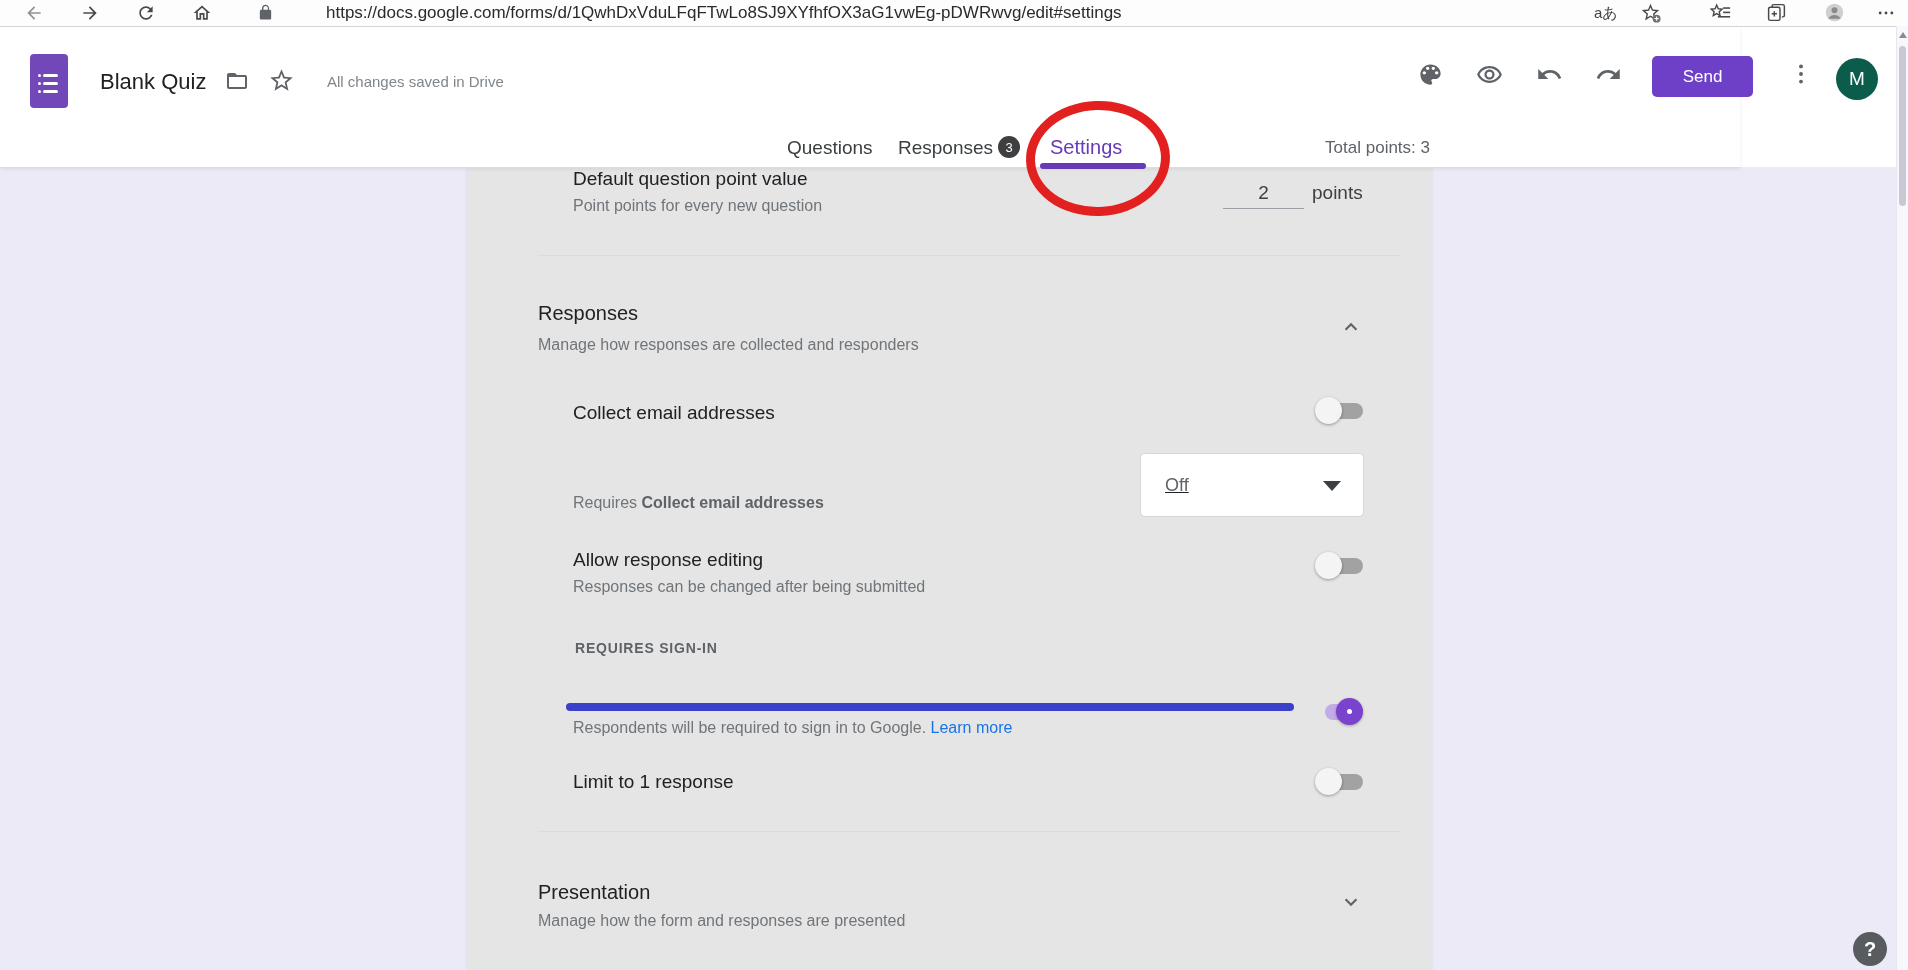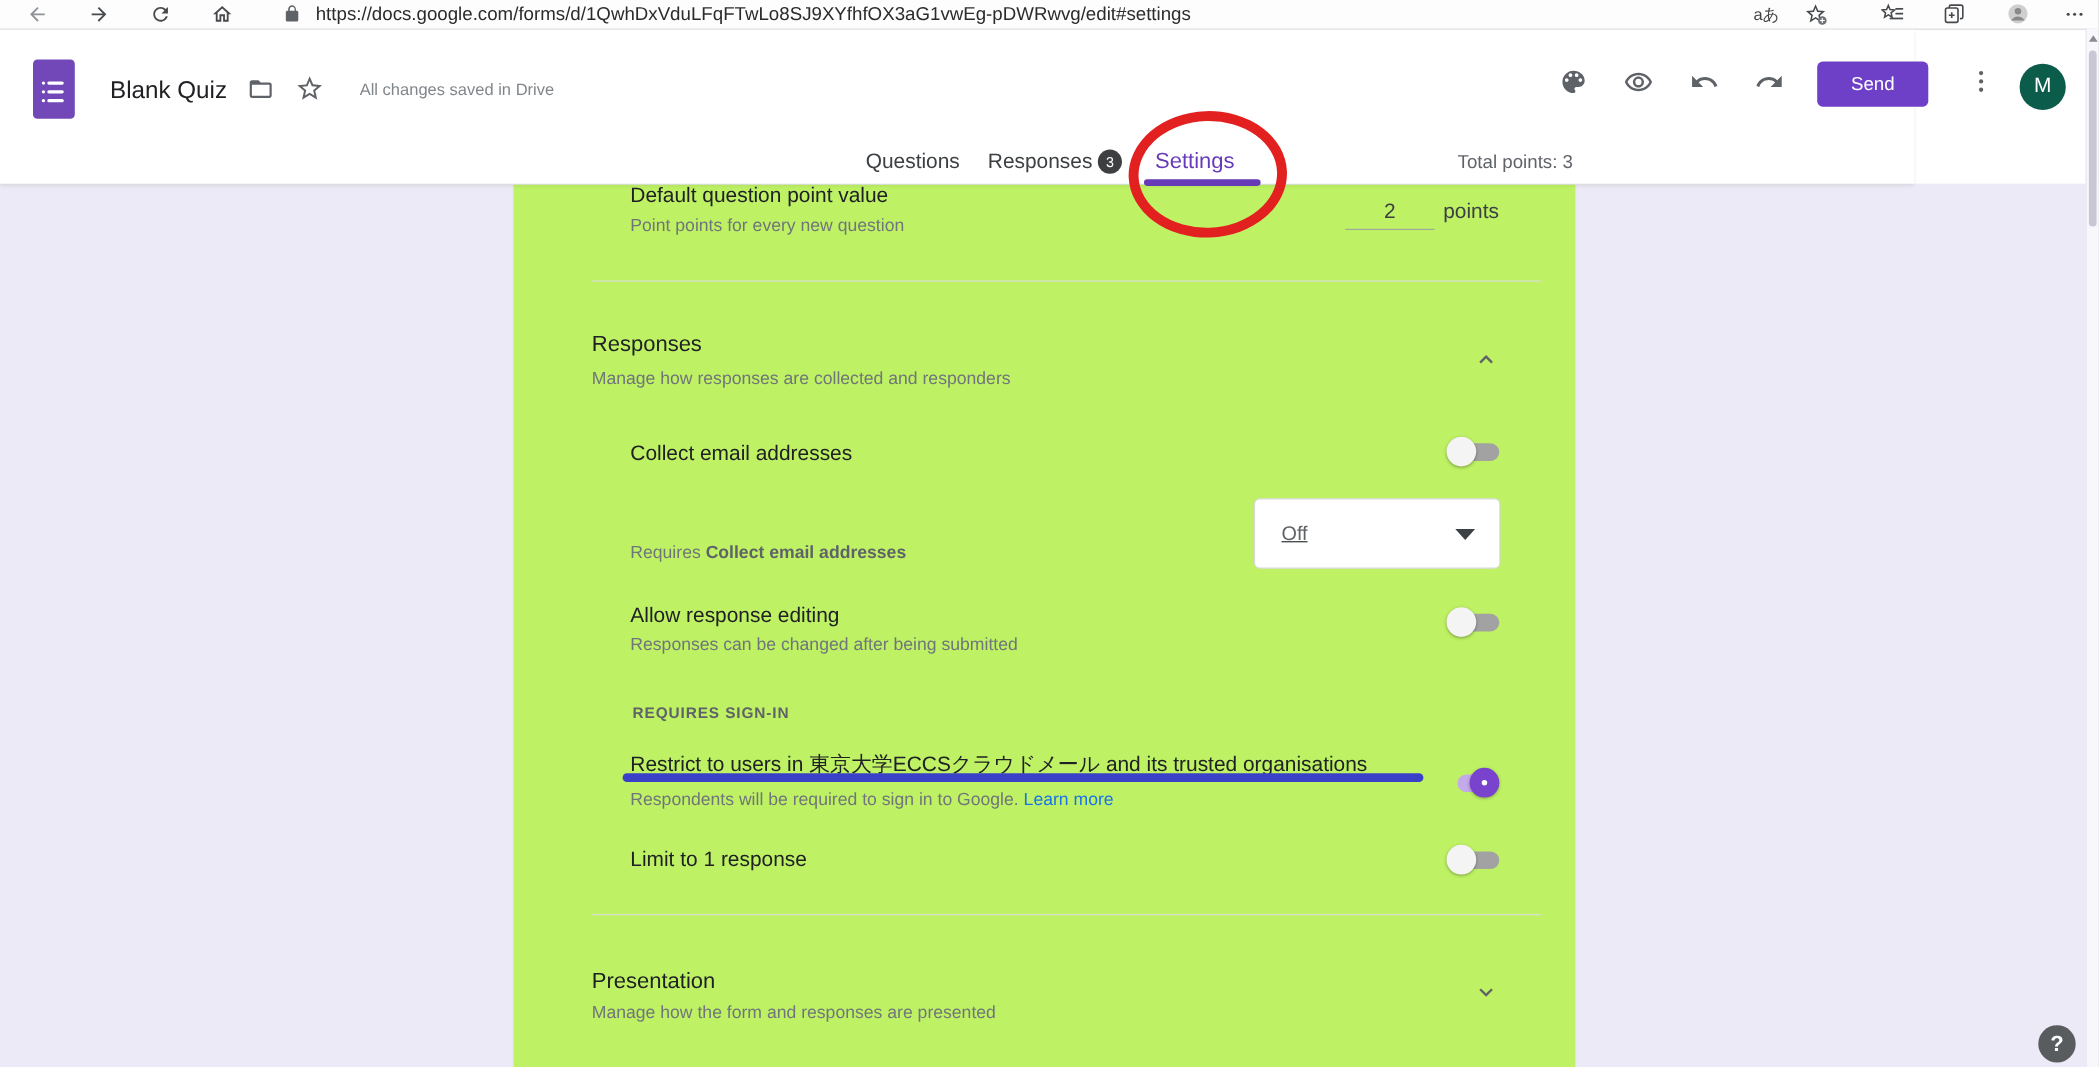--- a/index.html
+++ b/index.html
@@ -9,7 +9,7 @@
   .ico{display:flex;align-items:center;justify-content:center;}
   
   #toolbar{left:0;top:0;width:1908px;height:26px;background:#fdfdfd;border-bottom:1px solid #d6d6d6;}
-  .turl{font-size:17px;color:#2b2b2b;white-space:nowrap;}
+  .turl{font-size:17px;color:#2b2b2b;white-space:nowrap;margin-left:39px;}
   .translate{font-size:15px;color:#444;}
   
   #appheader{left:0;top:27px;width:1740px;height:140px;background:#fff;z-index:10;

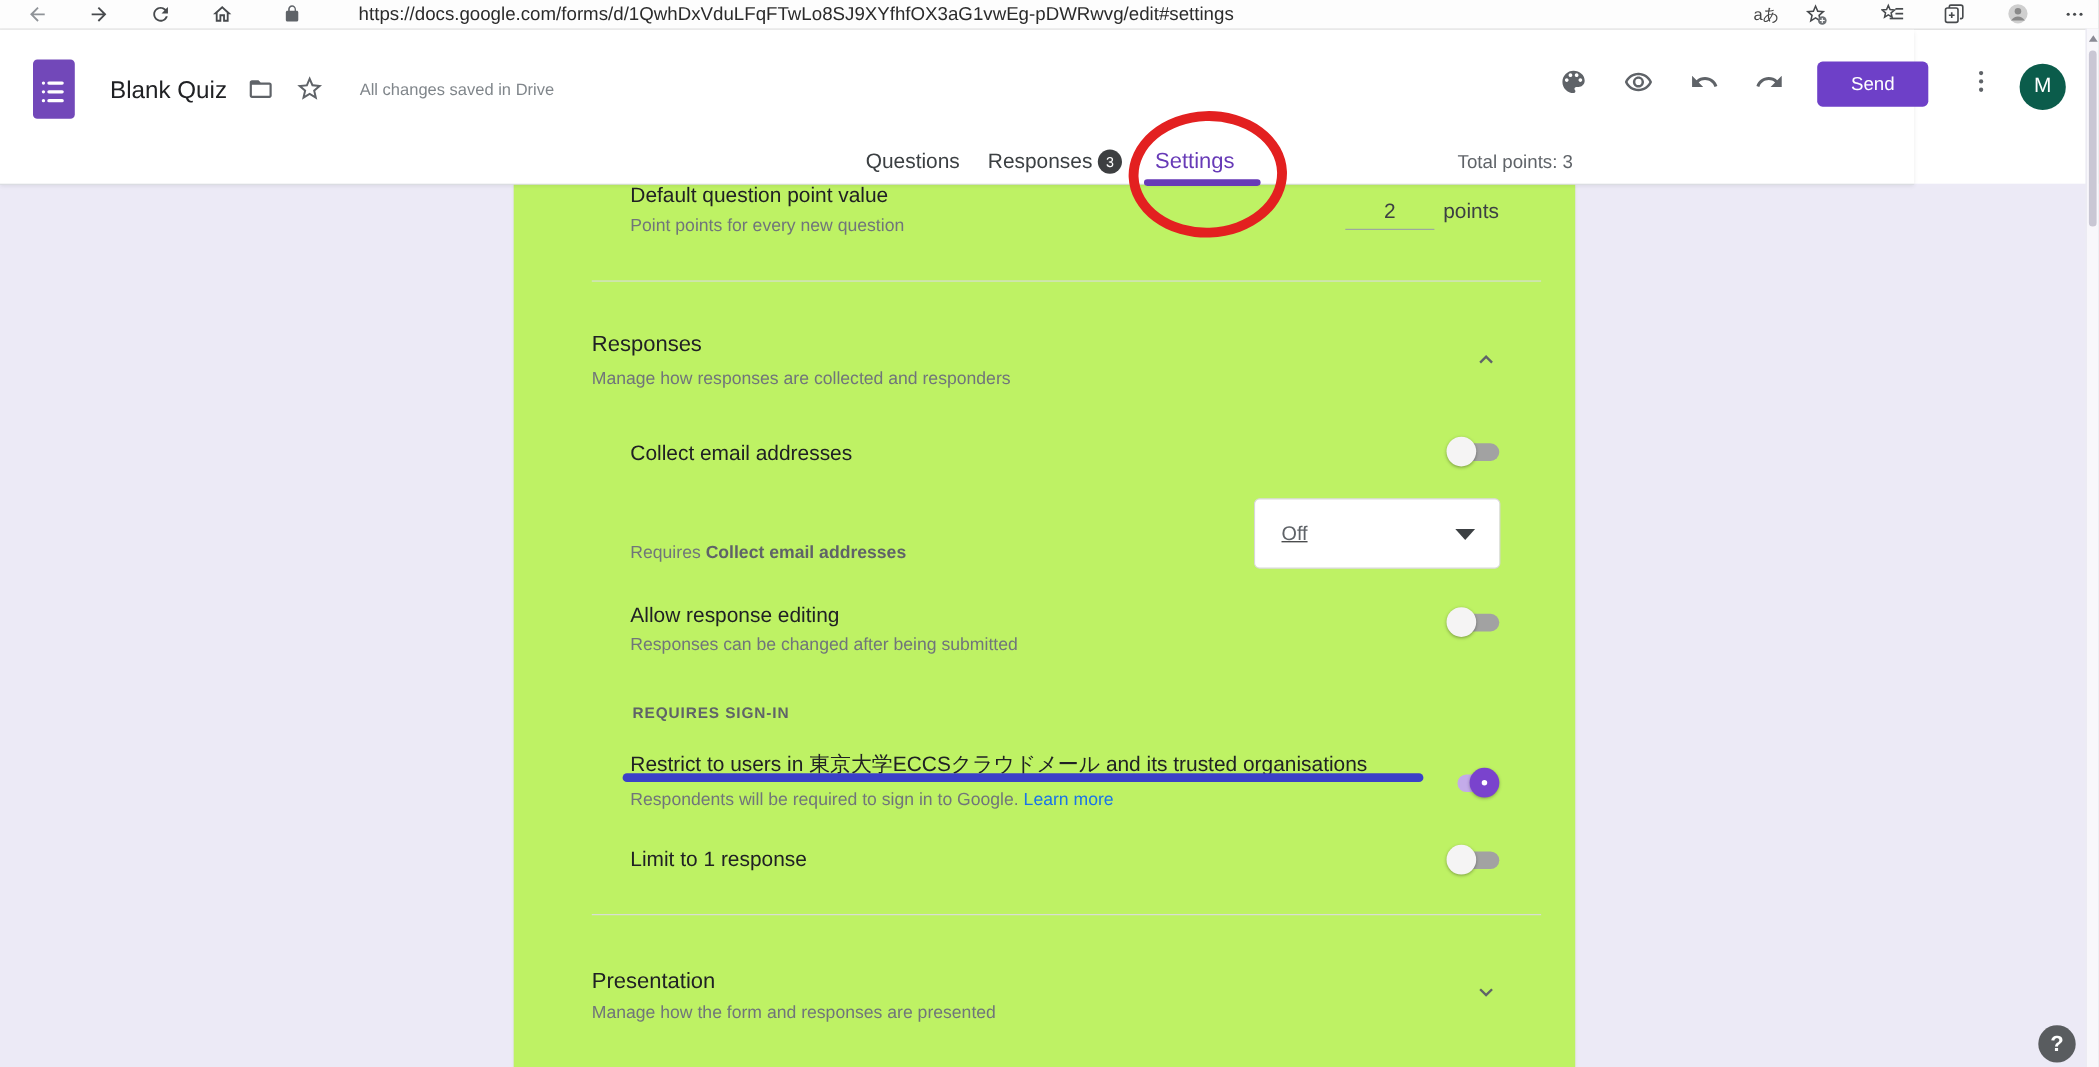--- a/index.html
+++ b/index.html
@@ -33,7 +33,7 @@
   .totalpoints{width:200px;text-align:right;font-size:17px;color:#5f6368;}
   
   #pagebg{left:0;top:167px;width:1908px;height:803px;background:#eceaf6;}
-  #card{left:467px;top:167px;width:965px;height:803px;background:#bef264;box-shadow:0 1px 3px rgba(0,0,0,.08);}
+  #card{left:467px;top:167px;width:965px;height:803px;background:#e5e5e5;box-shadow:0 1px 3px rgba(0,0,0,.08);}
   .rowtitle{font-size:19px;color:#202124;white-space:nowrap;}
   .rowsub{font-size:16px;color:#70757a;white-space:nowrap;}
   .rowsub b{color:#5f6368;font-weight:700;}

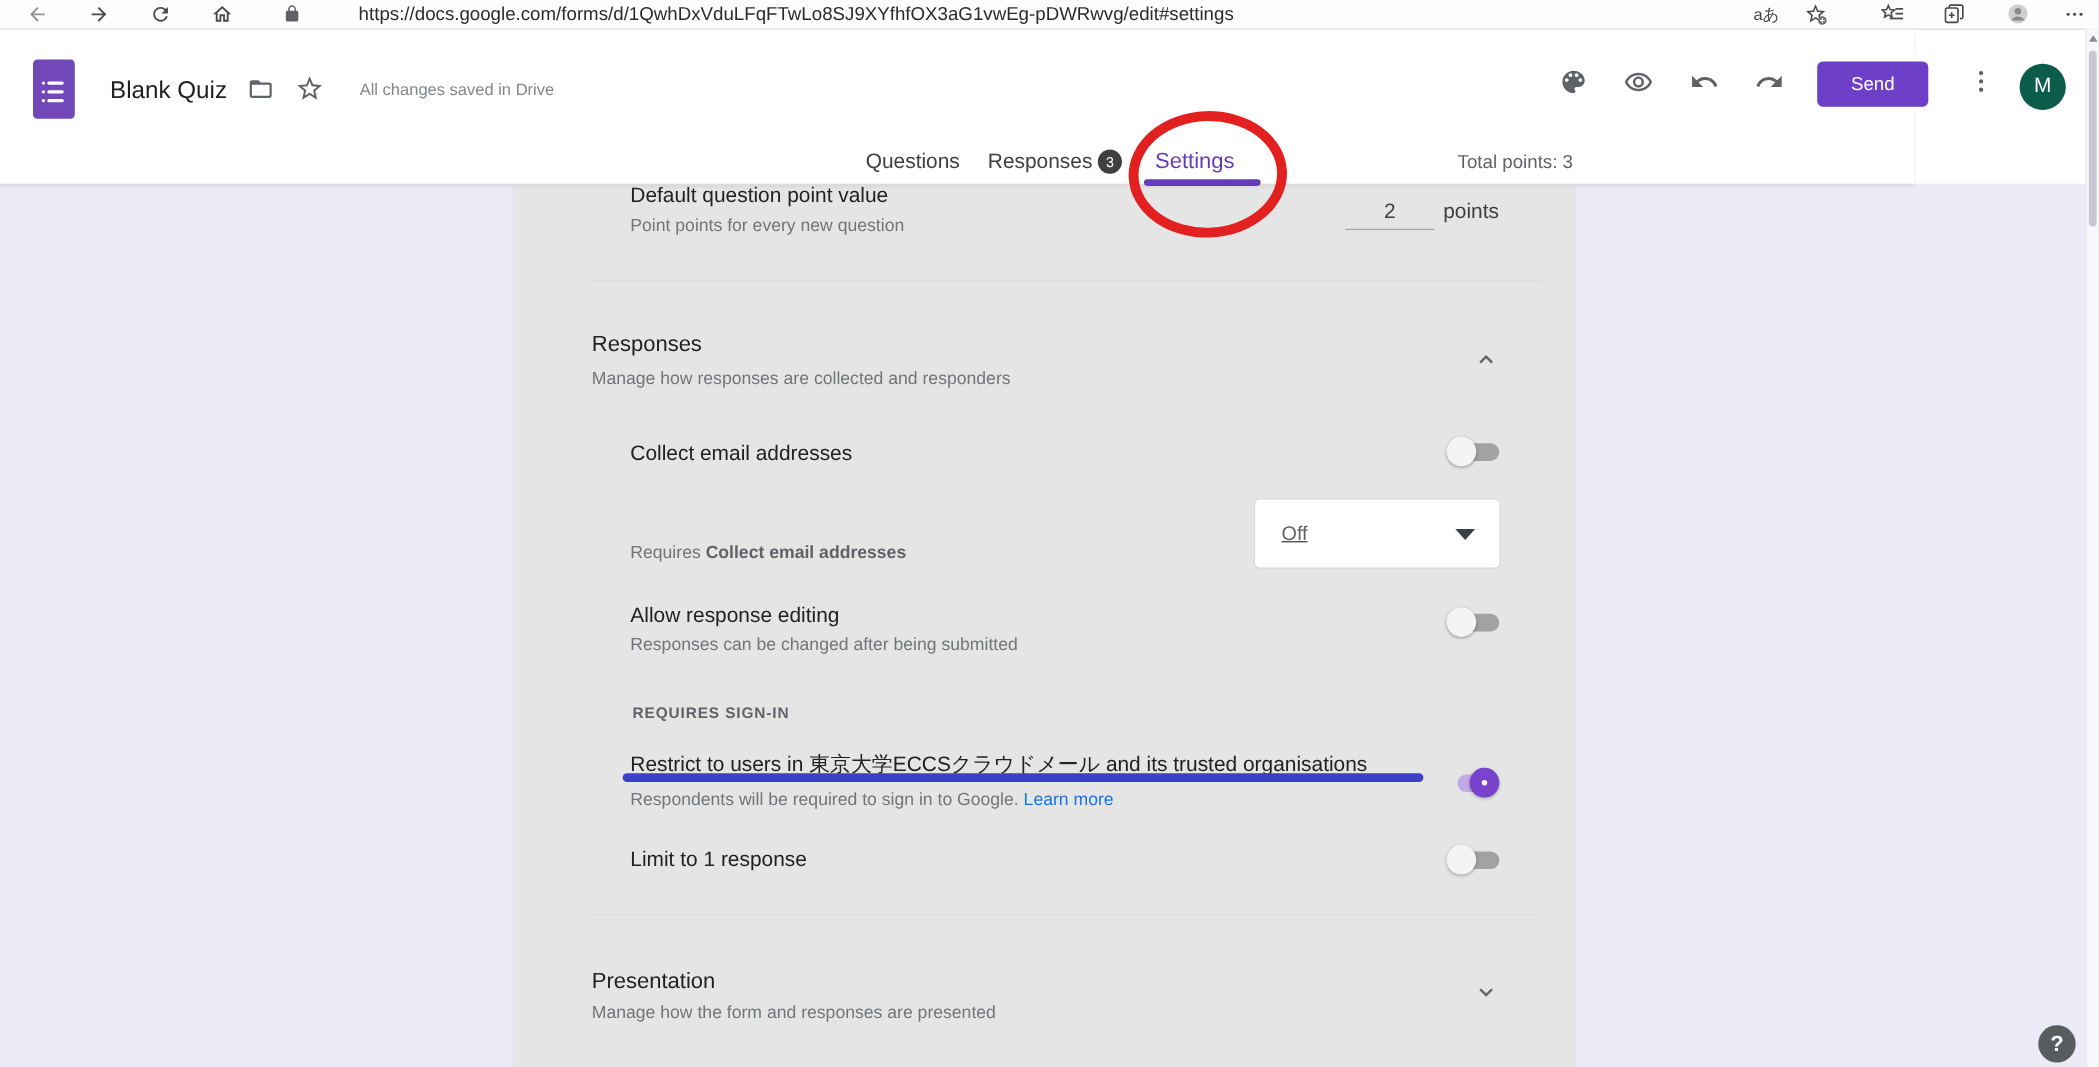--- a/index.html
+++ b/index.html
@@ -242,7 +242,6 @@
 
     <div class="abs grouplabel" style="left:108px;top:473px">REQUIRES SIGN-IN</div>
 
-    <div class="abs rowtitle" style="left:106px;top:515px">Restrict to users in 東京大学ECCSクラウドメール and its trusted organisations</div>
     <div class="abs rowsub" style="left:106px;top:552px">
       <span>Respondents will be required to sign in to Google.</span>
       <span class="link">Learn more</span>

